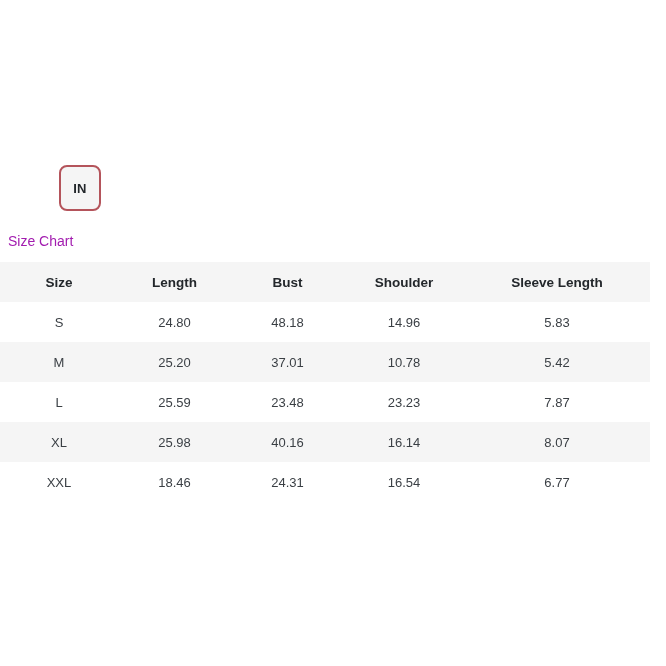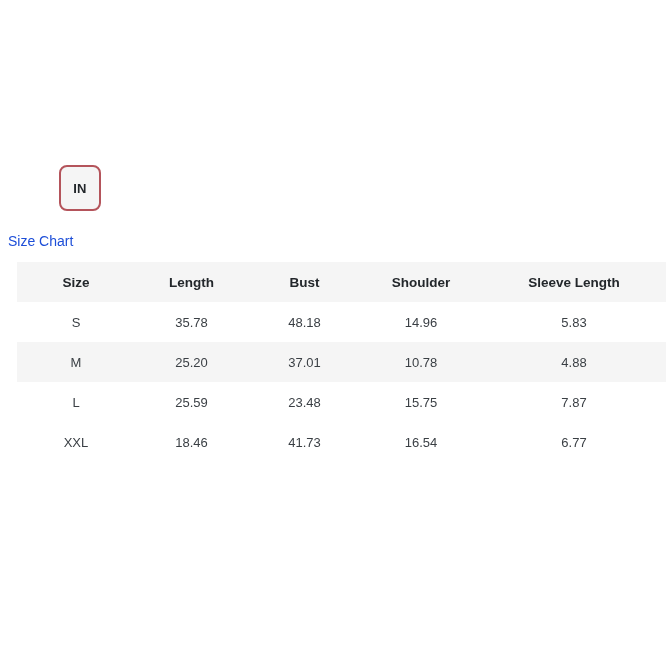--- a/index.html
+++ b/index.html
@@ -50,7 +50,7 @@
     left: 8px;
     top: 232px;
     font-size: 14px;
-    color: #1d4ed8;
+    color: #a21caf;
     line-height: 18px;
     white-space: nowrap;
   }

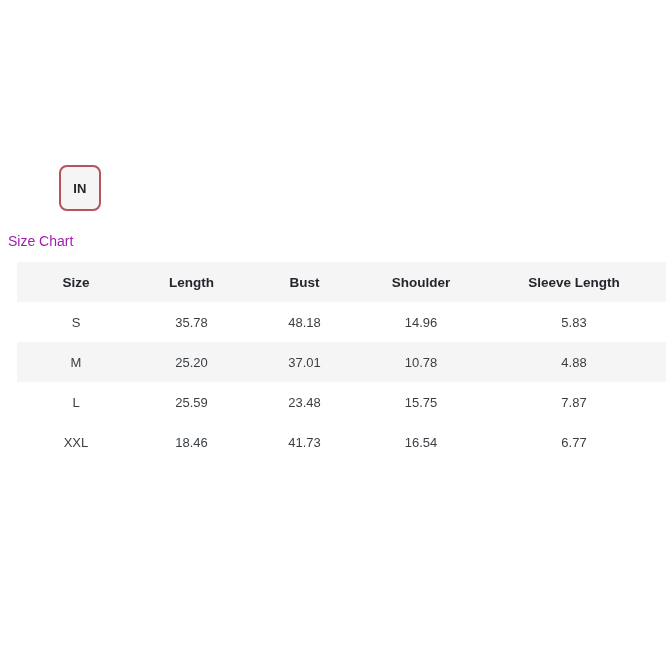--- a/index.html
+++ b/index.html
@@ -58,7 +58,7 @@
   
   .size-table-wrap {
     position: absolute;
-    left: 17px;
+    left: 0;
     top: 262px;
     width: 650px;
   }

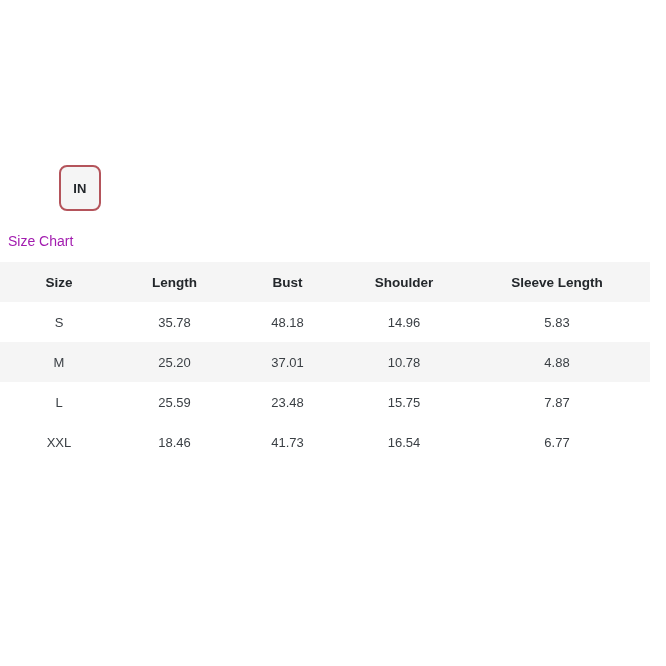--- a/index.html
+++ b/index.html
@@ -129,7 +129,7 @@
     <tbody>
       <tr class="row-odd">
         <td>S</td>
-        <td>35.78</td>
+        <td>24.80</td>
         <td>48.18</td>
         <td>14.96</td>
         <td>5.83</td>

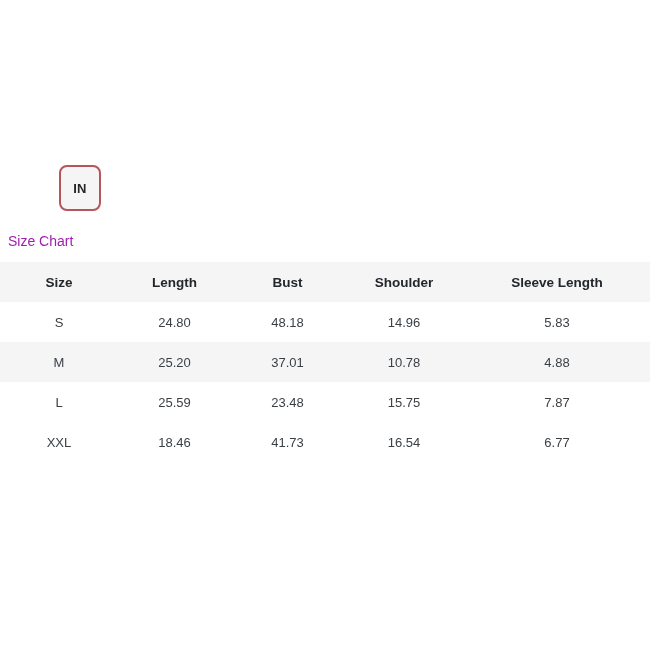--- a/index.html
+++ b/index.html
@@ -139,7 +139,7 @@
         <td>25.20</td>
         <td>37.01</td>
         <td>10.78</td>
-        <td>4.88</td>
+        <td>5.42</td>
       </tr>
       <tr class="row-odd">
         <td>L</td>

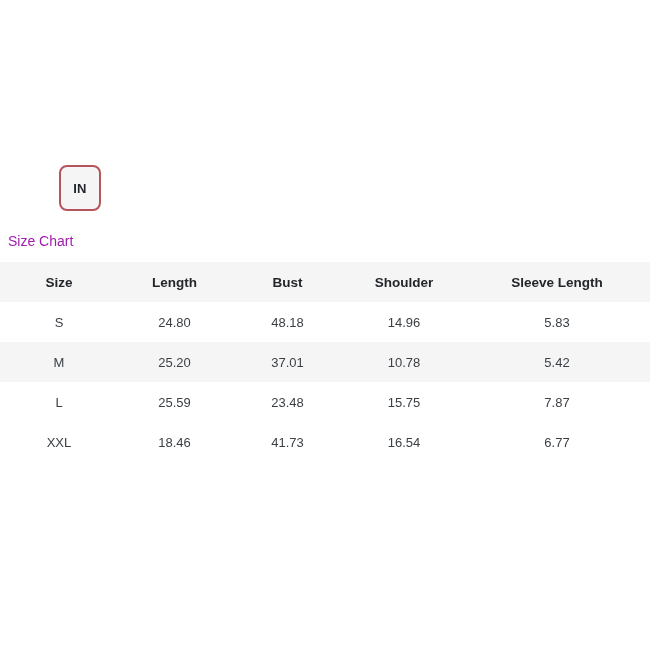--- a/index.html
+++ b/index.html
@@ -145,7 +145,7 @@
         <td>L</td>
         <td>25.59</td>
         <td>23.48</td>
-        <td>15.75</td>
+        <td>23.23</td>
         <td>7.87</td>
       </tr>
       <tr class="row-odd">

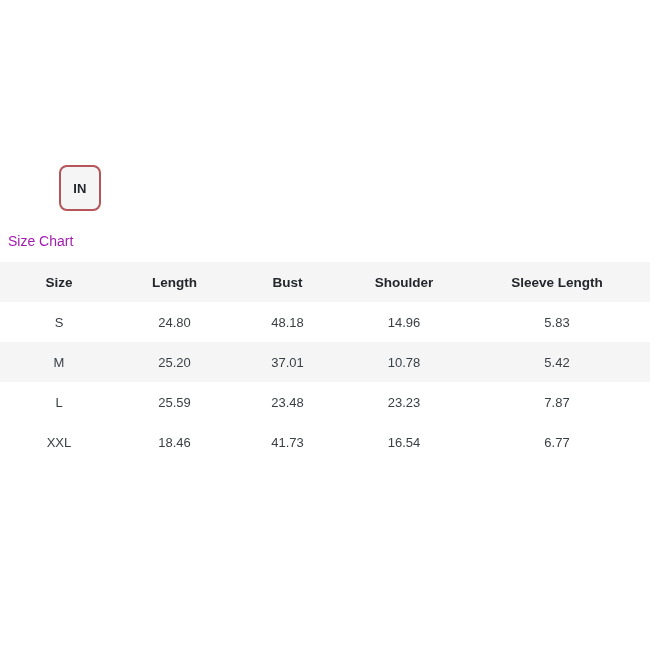--- a/index.html
+++ b/index.html
@@ -148,6 +148,13 @@
         <td>23.23</td>
         <td>7.87</td>
       </tr>
+      <tr class="row-even">
+        <td>XL</td>
+        <td>25.98</td>
+        <td>40.16</td>
+        <td>16.14</td>
+        <td>8.07</td>
+      </tr>
       <tr class="row-odd">
         <td>XXL</td>
         <td>18.46</td>

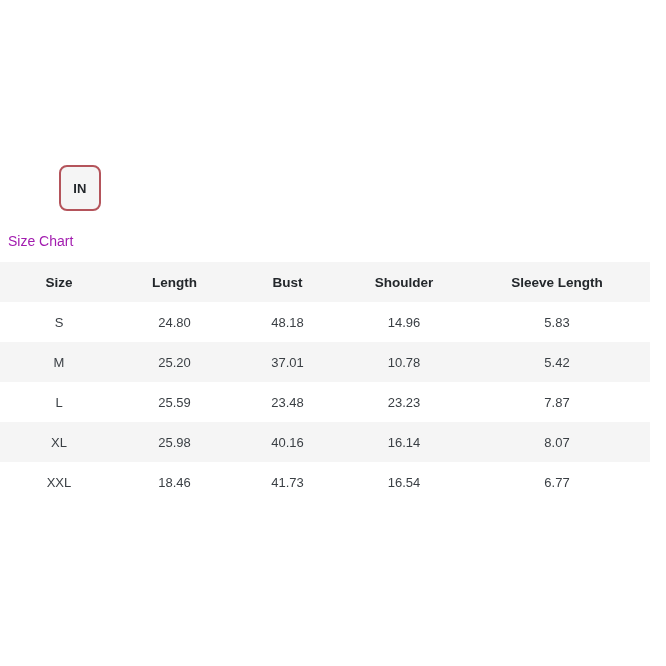--- a/index.html
+++ b/index.html
@@ -158,7 +158,7 @@
       <tr class="row-odd">
         <td>XXL</td>
         <td>18.46</td>
-        <td>41.73</td>
+        <td>24.31</td>
         <td>16.54</td>
         <td>6.77</td>
       </tr>

